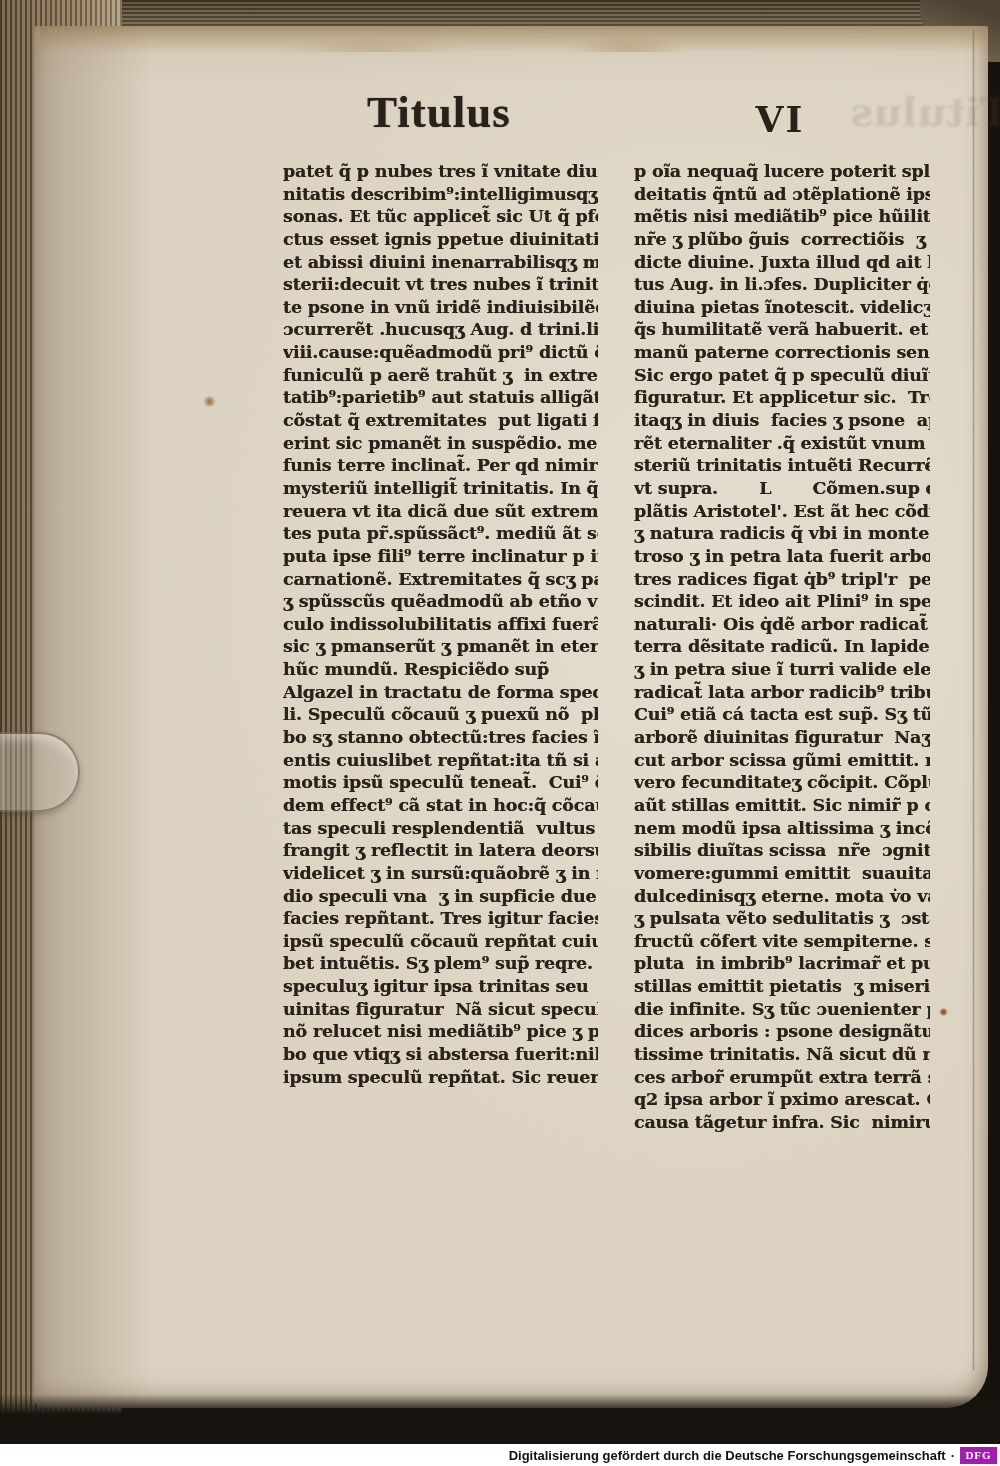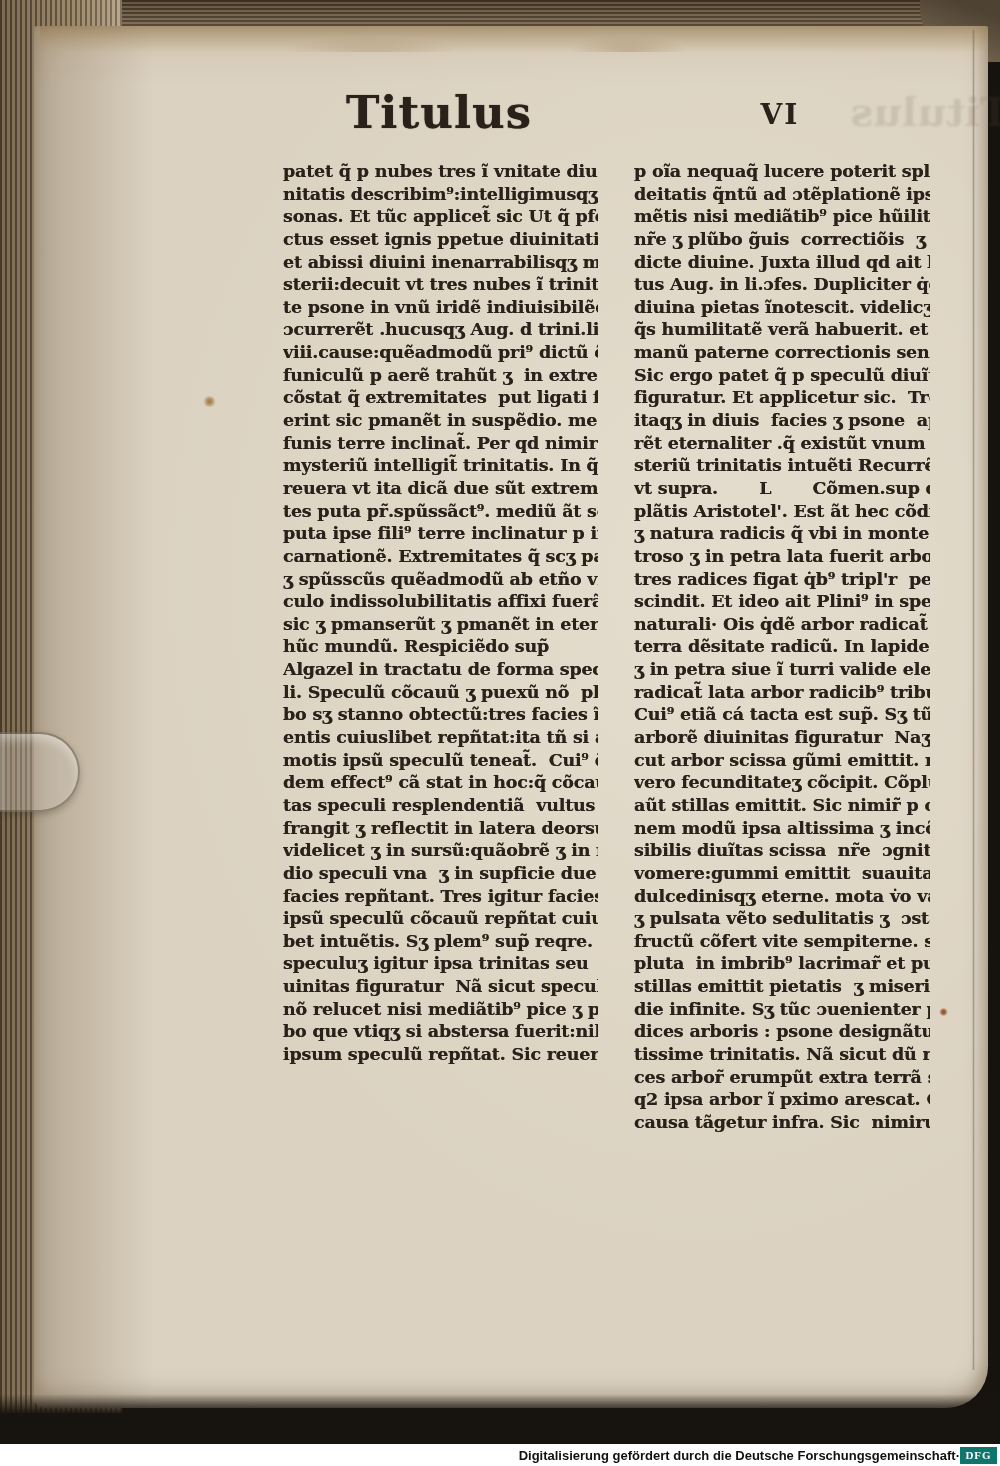--- a/index.html
+++ b/index.html
@@ -64,6 +64,7 @@
     position:absolute;left:283px;top:86px;width:312px;
     text-align:center;font-size:45px;font-weight:bold;letter-spacing:1px;
     text-shadow:0 0 1px rgba(42,34,26,.8);
+    font-family:Liberation Serif, serif;
   }
   .page-number{
     position:absolute;left:634px;top:98px;width:292px;

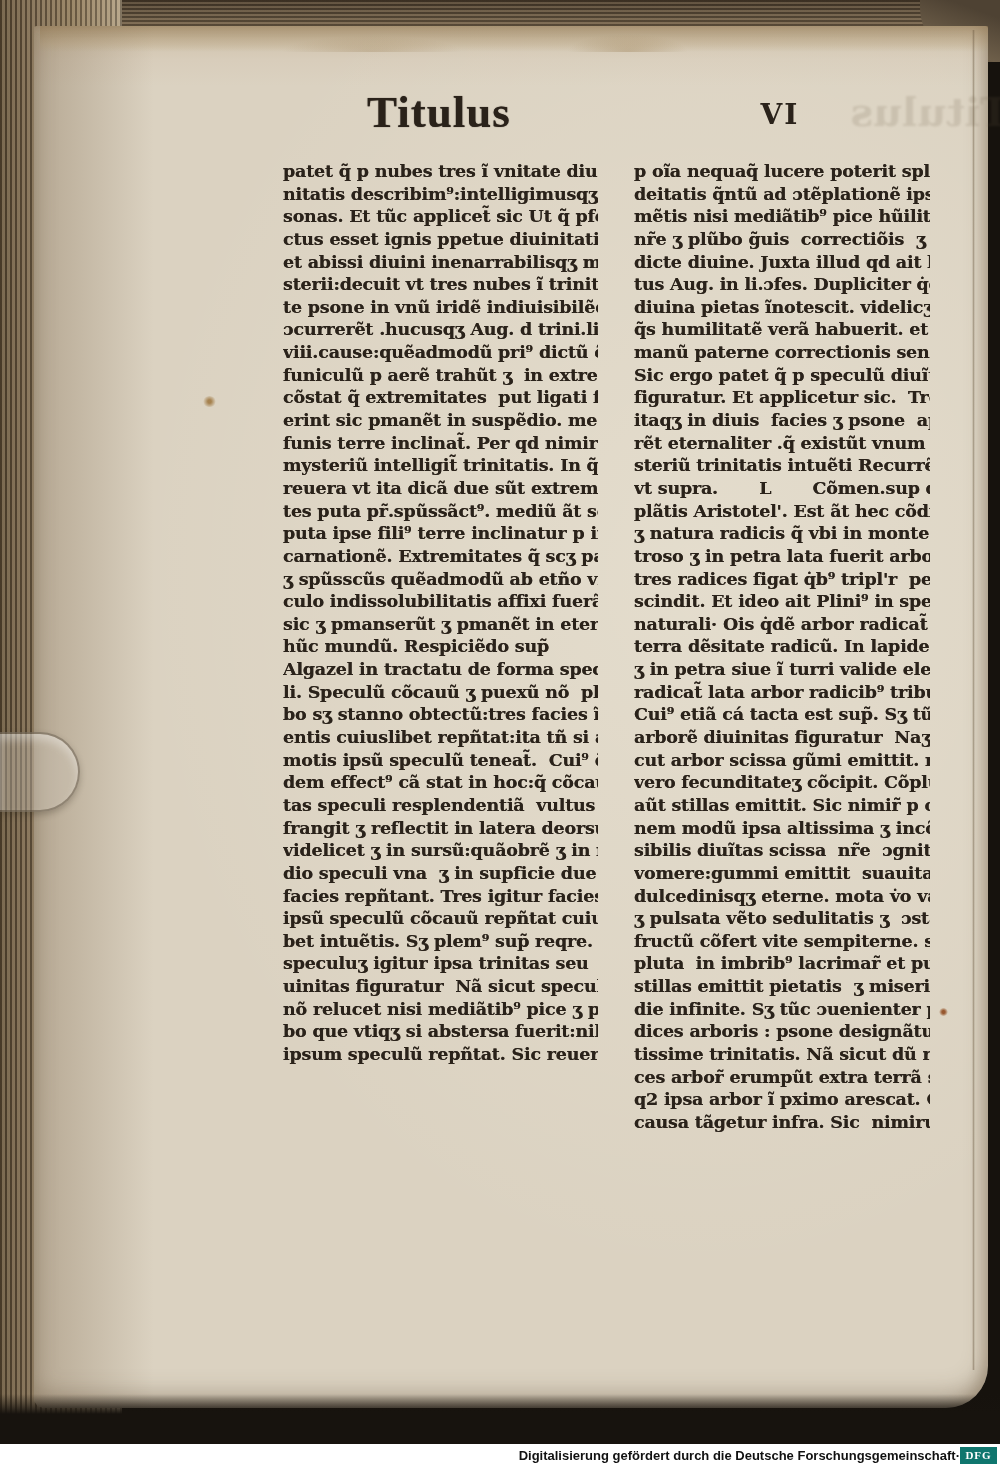--- a/index.html
+++ b/index.html
@@ -68,7 +68,7 @@
   }
   .page-number{
     position:absolute;left:634px;top:98px;width:292px;
-    text-align:center;font-size:28px;font-weight:bold;letter-spacing:2px;
+    text-align:center;font-size:36px;font-weight:bold;letter-spacing:2px;
   }
   .ghost-title{
     position:absolute;left:850px;top:88px;width:160px;

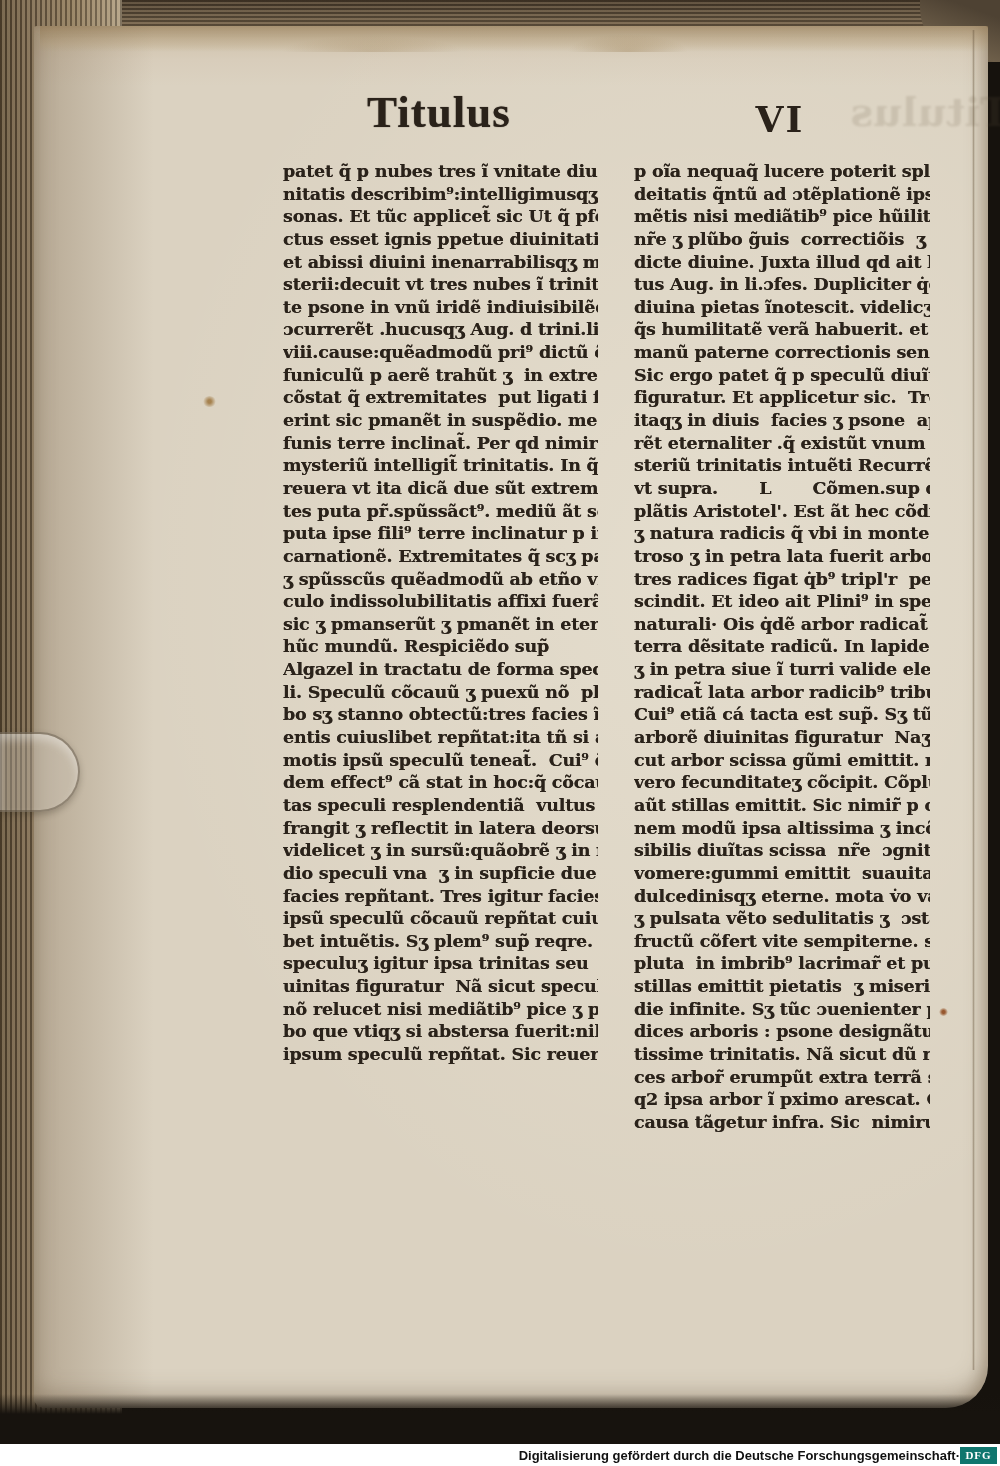--- a/index.html
+++ b/index.html
@@ -131,6 +131,7 @@
     <div class="line">ɔcurrerẽt .hucusqʒ Aug. d trini.li.</div>
     <div class="line">viii.cause:quẽadmodũ pri⁹ dictũ ẽ</div>
     <div class="line">funiculũ p aerẽ trahũt ʒ  in extremi</div>
+    <div class="line">tatib⁹:parietib⁹ aut statuis alligãt</div>
     <div class="line">cõstat q̃ extremitates  put ligati fu</div>
     <div class="line">erint sic pmanẽt in suspẽdio. mediũ</div>
     <div class="line">funis terre inclinat̃. Per qd nimirũ</div>

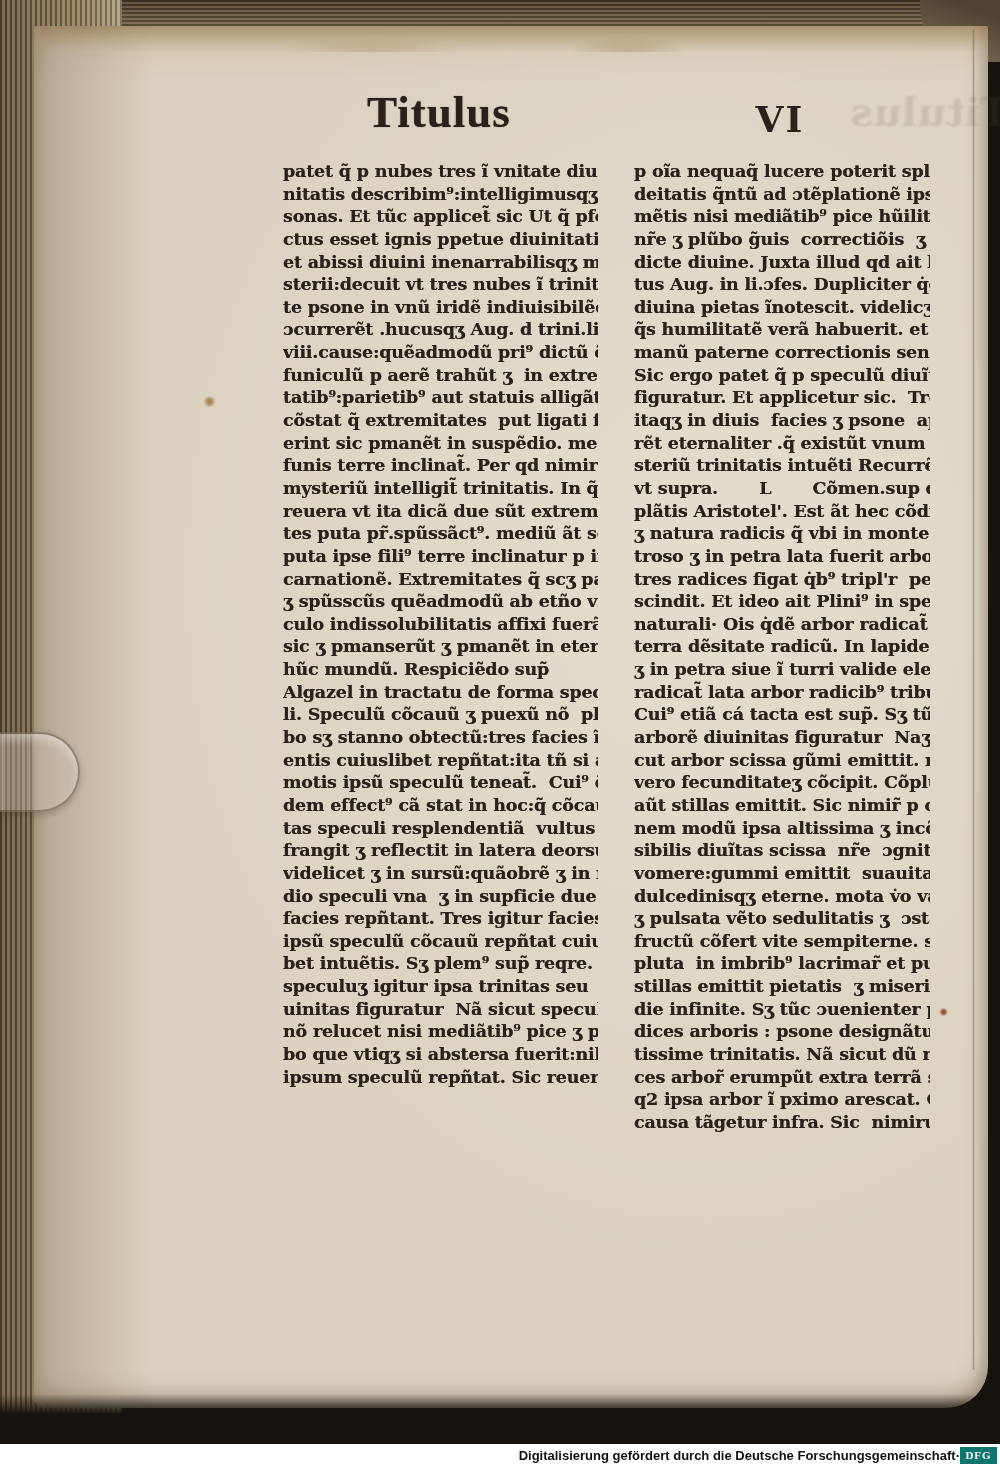--- a/index.html
+++ b/index.html
@@ -93,7 +93,7 @@
     position:absolute;left:0;top:1444px;width:1000px;height:22px;
     background:#ffffff;display:flex;align-items:center;justify-content:flex-end;
     font-family:"Liberation Sans",sans-serif;font-size:13px;font-weight:bold;color:#111;
-    padding-right:3px;box-sizing:border-box;
+    gap:5px;padding-right:3px;box-sizing:border-box;
   }
   .dfg-logo{
     display:inline-flex;align-items:center;justify-content:center;

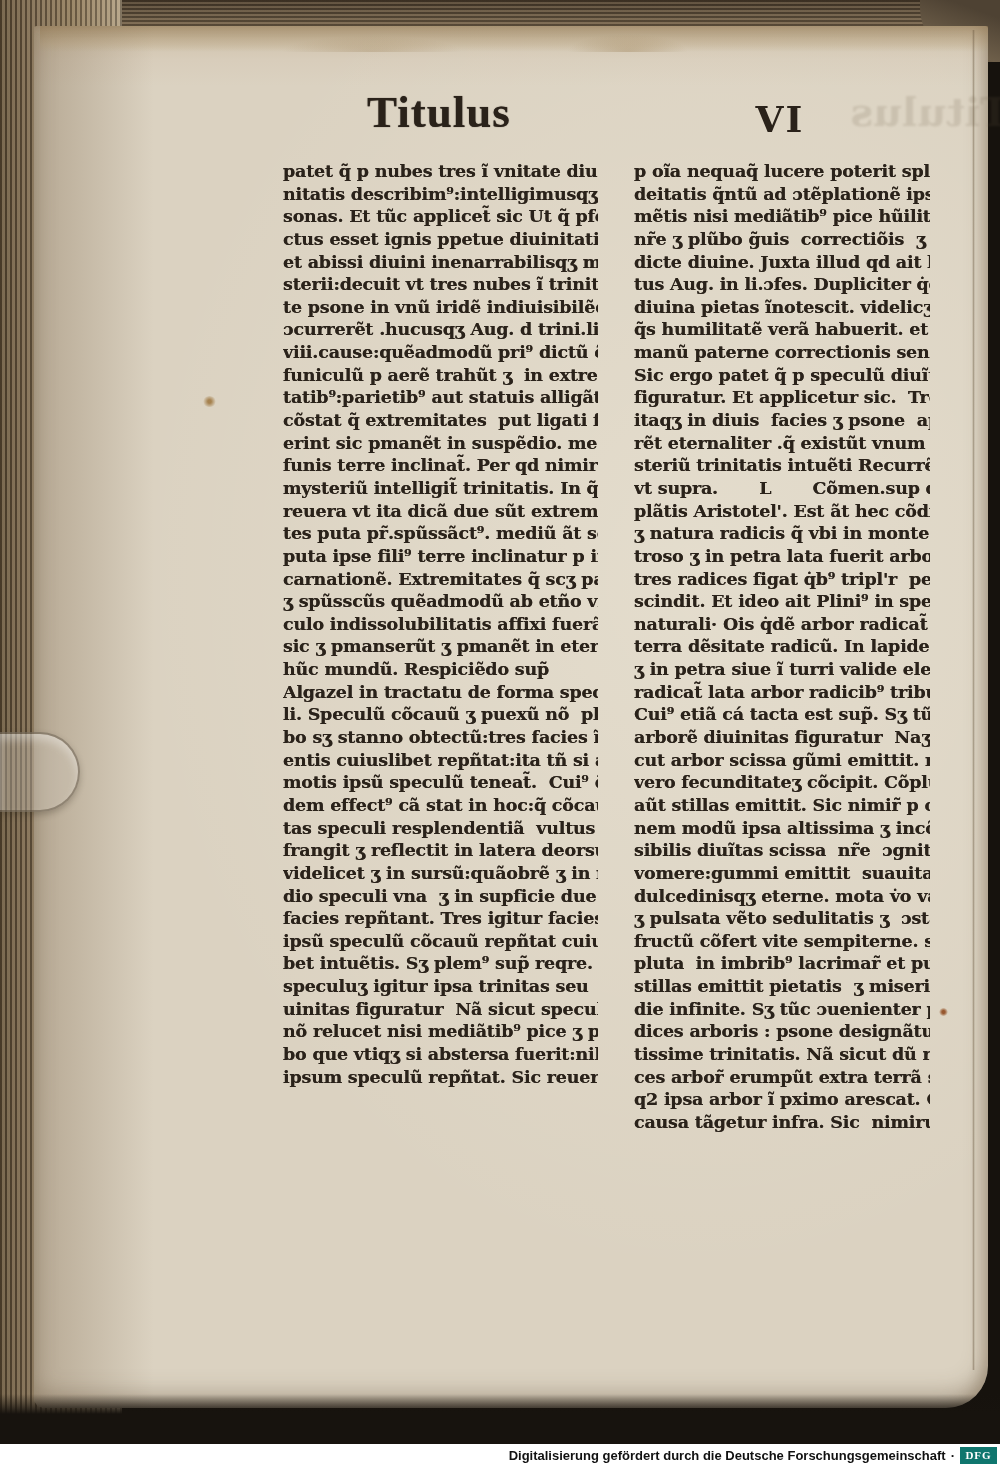--- a/index.html
+++ b/index.html
@@ -97,7 +97,7 @@
   }
   .dfg-logo{
     display:inline-flex;align-items:center;justify-content:center;
-    width:37px;height:17px;background:#0f766e;color:#fff;
+    width:37px;height:17px;background:#a21caf;color:#fff;
     font-size:11px;font-weight:bold;letter-spacing:1px;
     font-family:"Liberation Serif",serif;
   }

